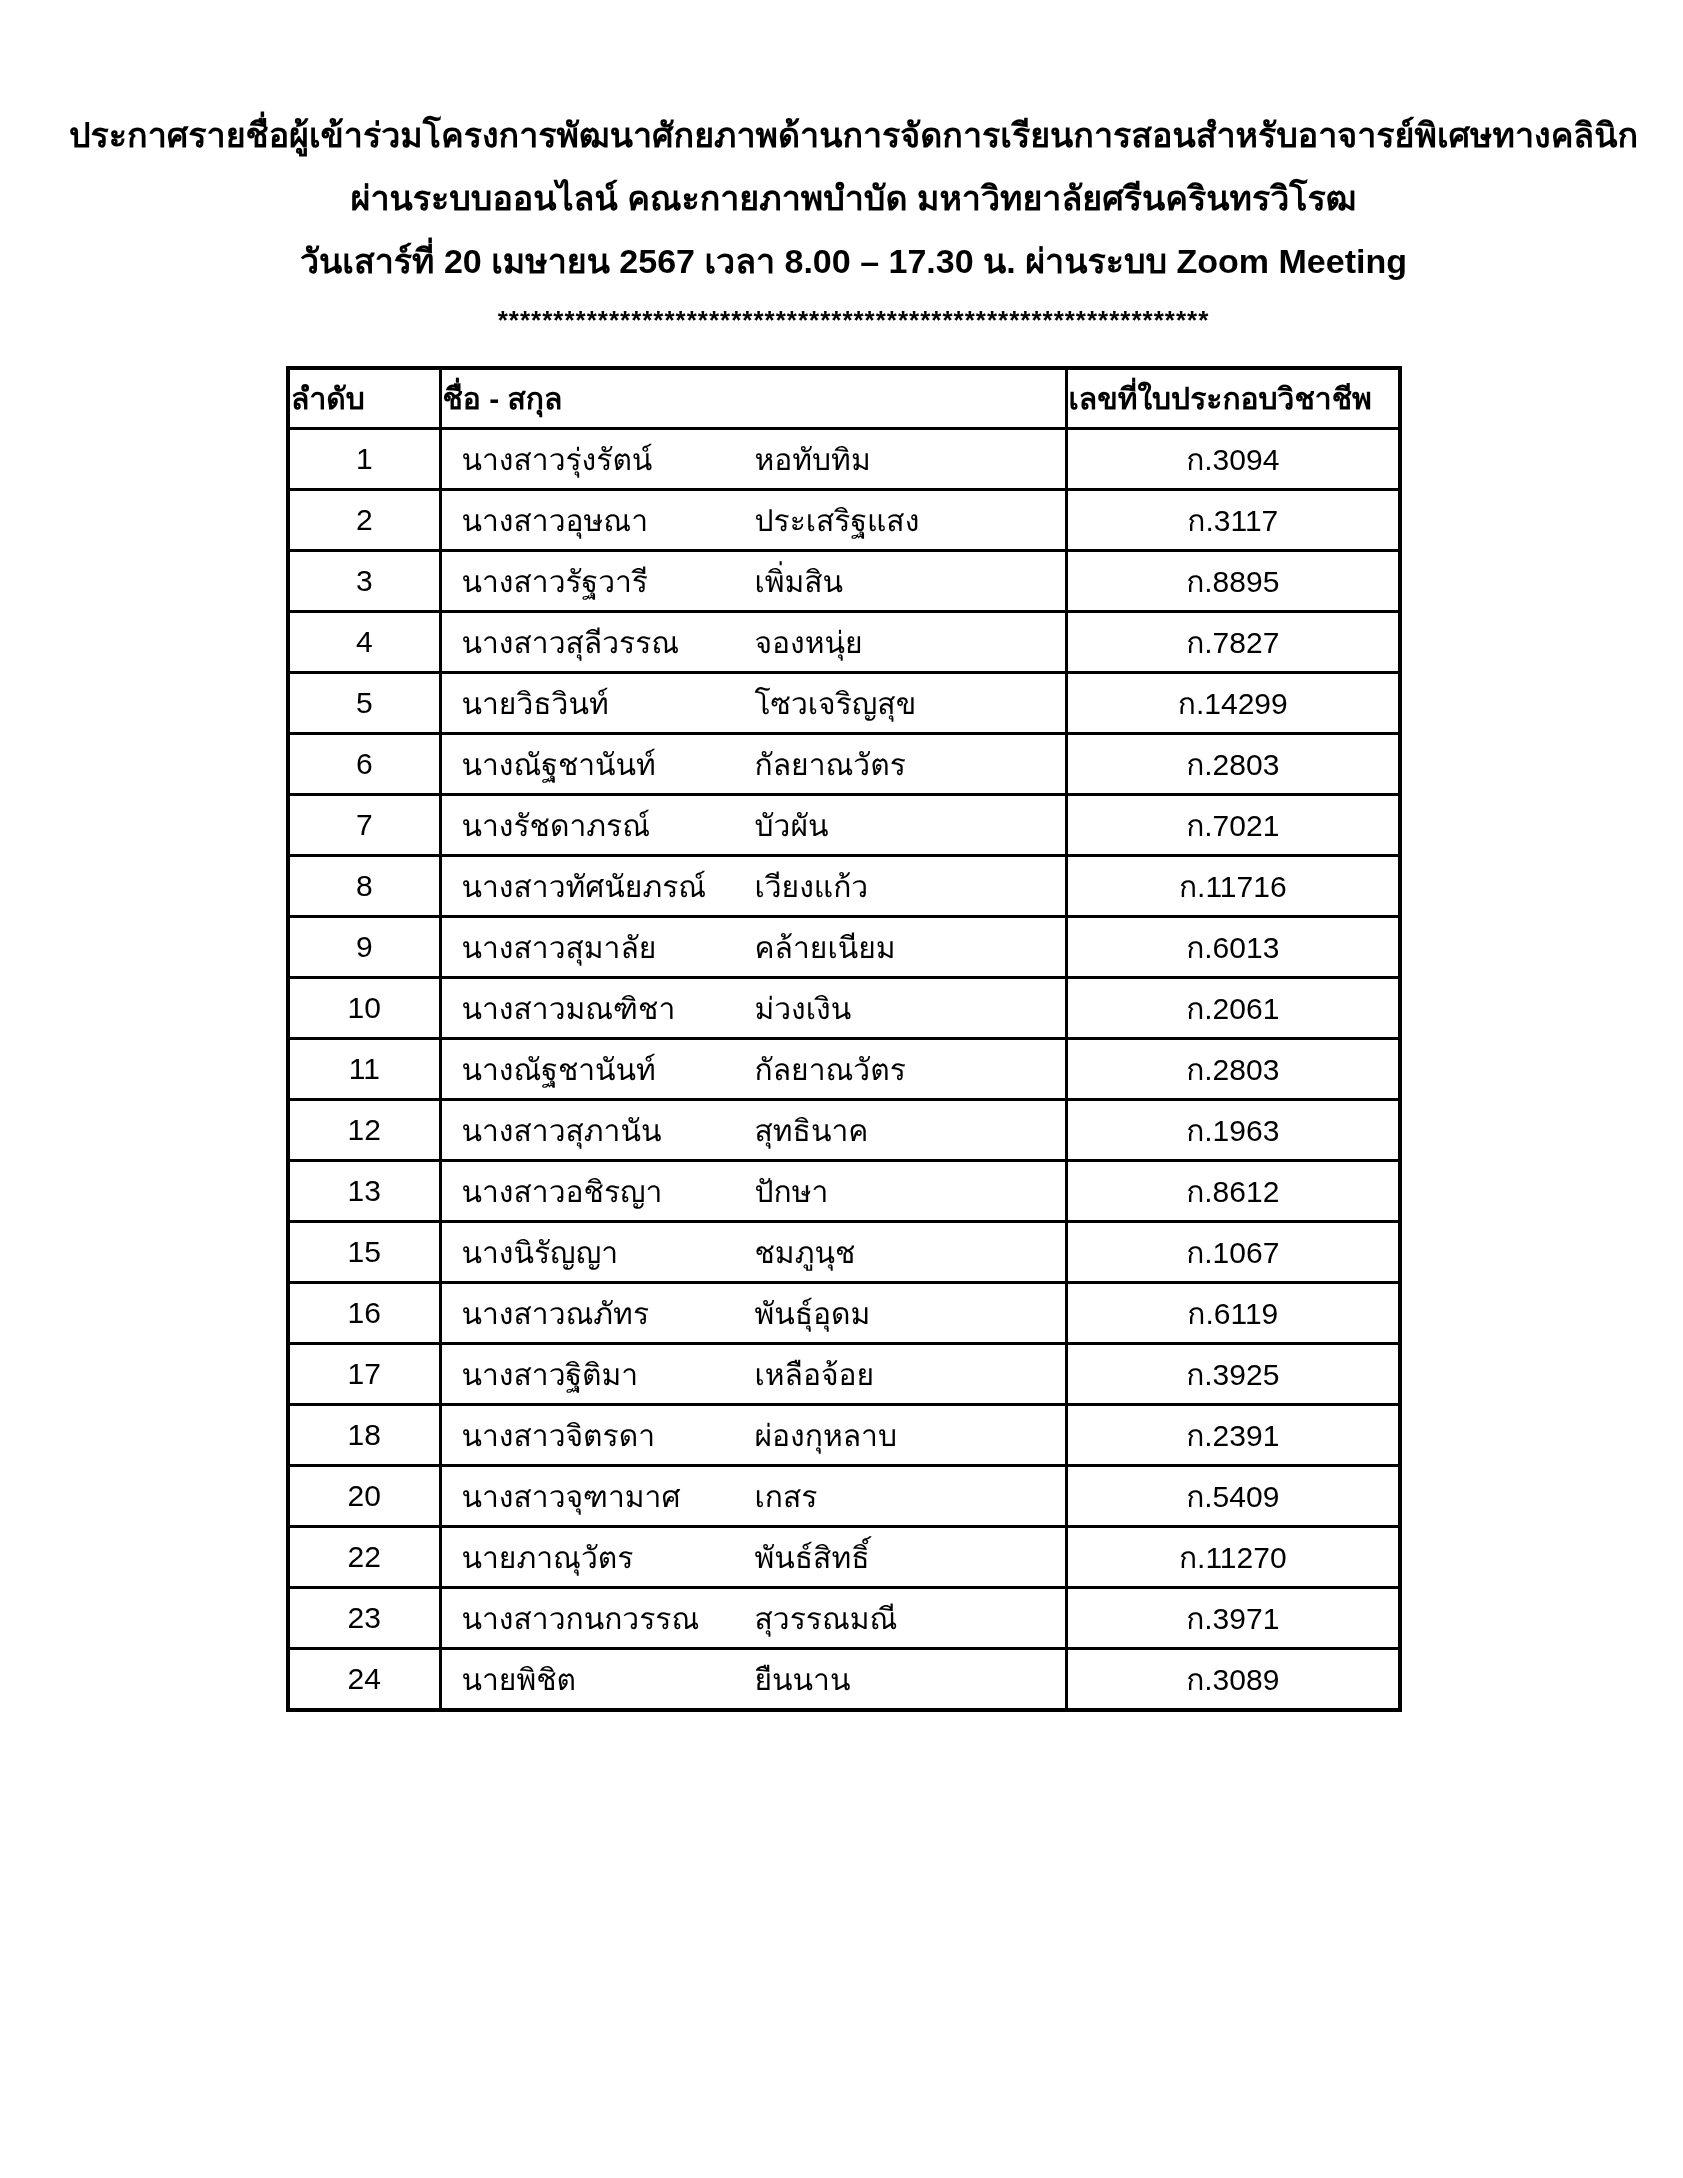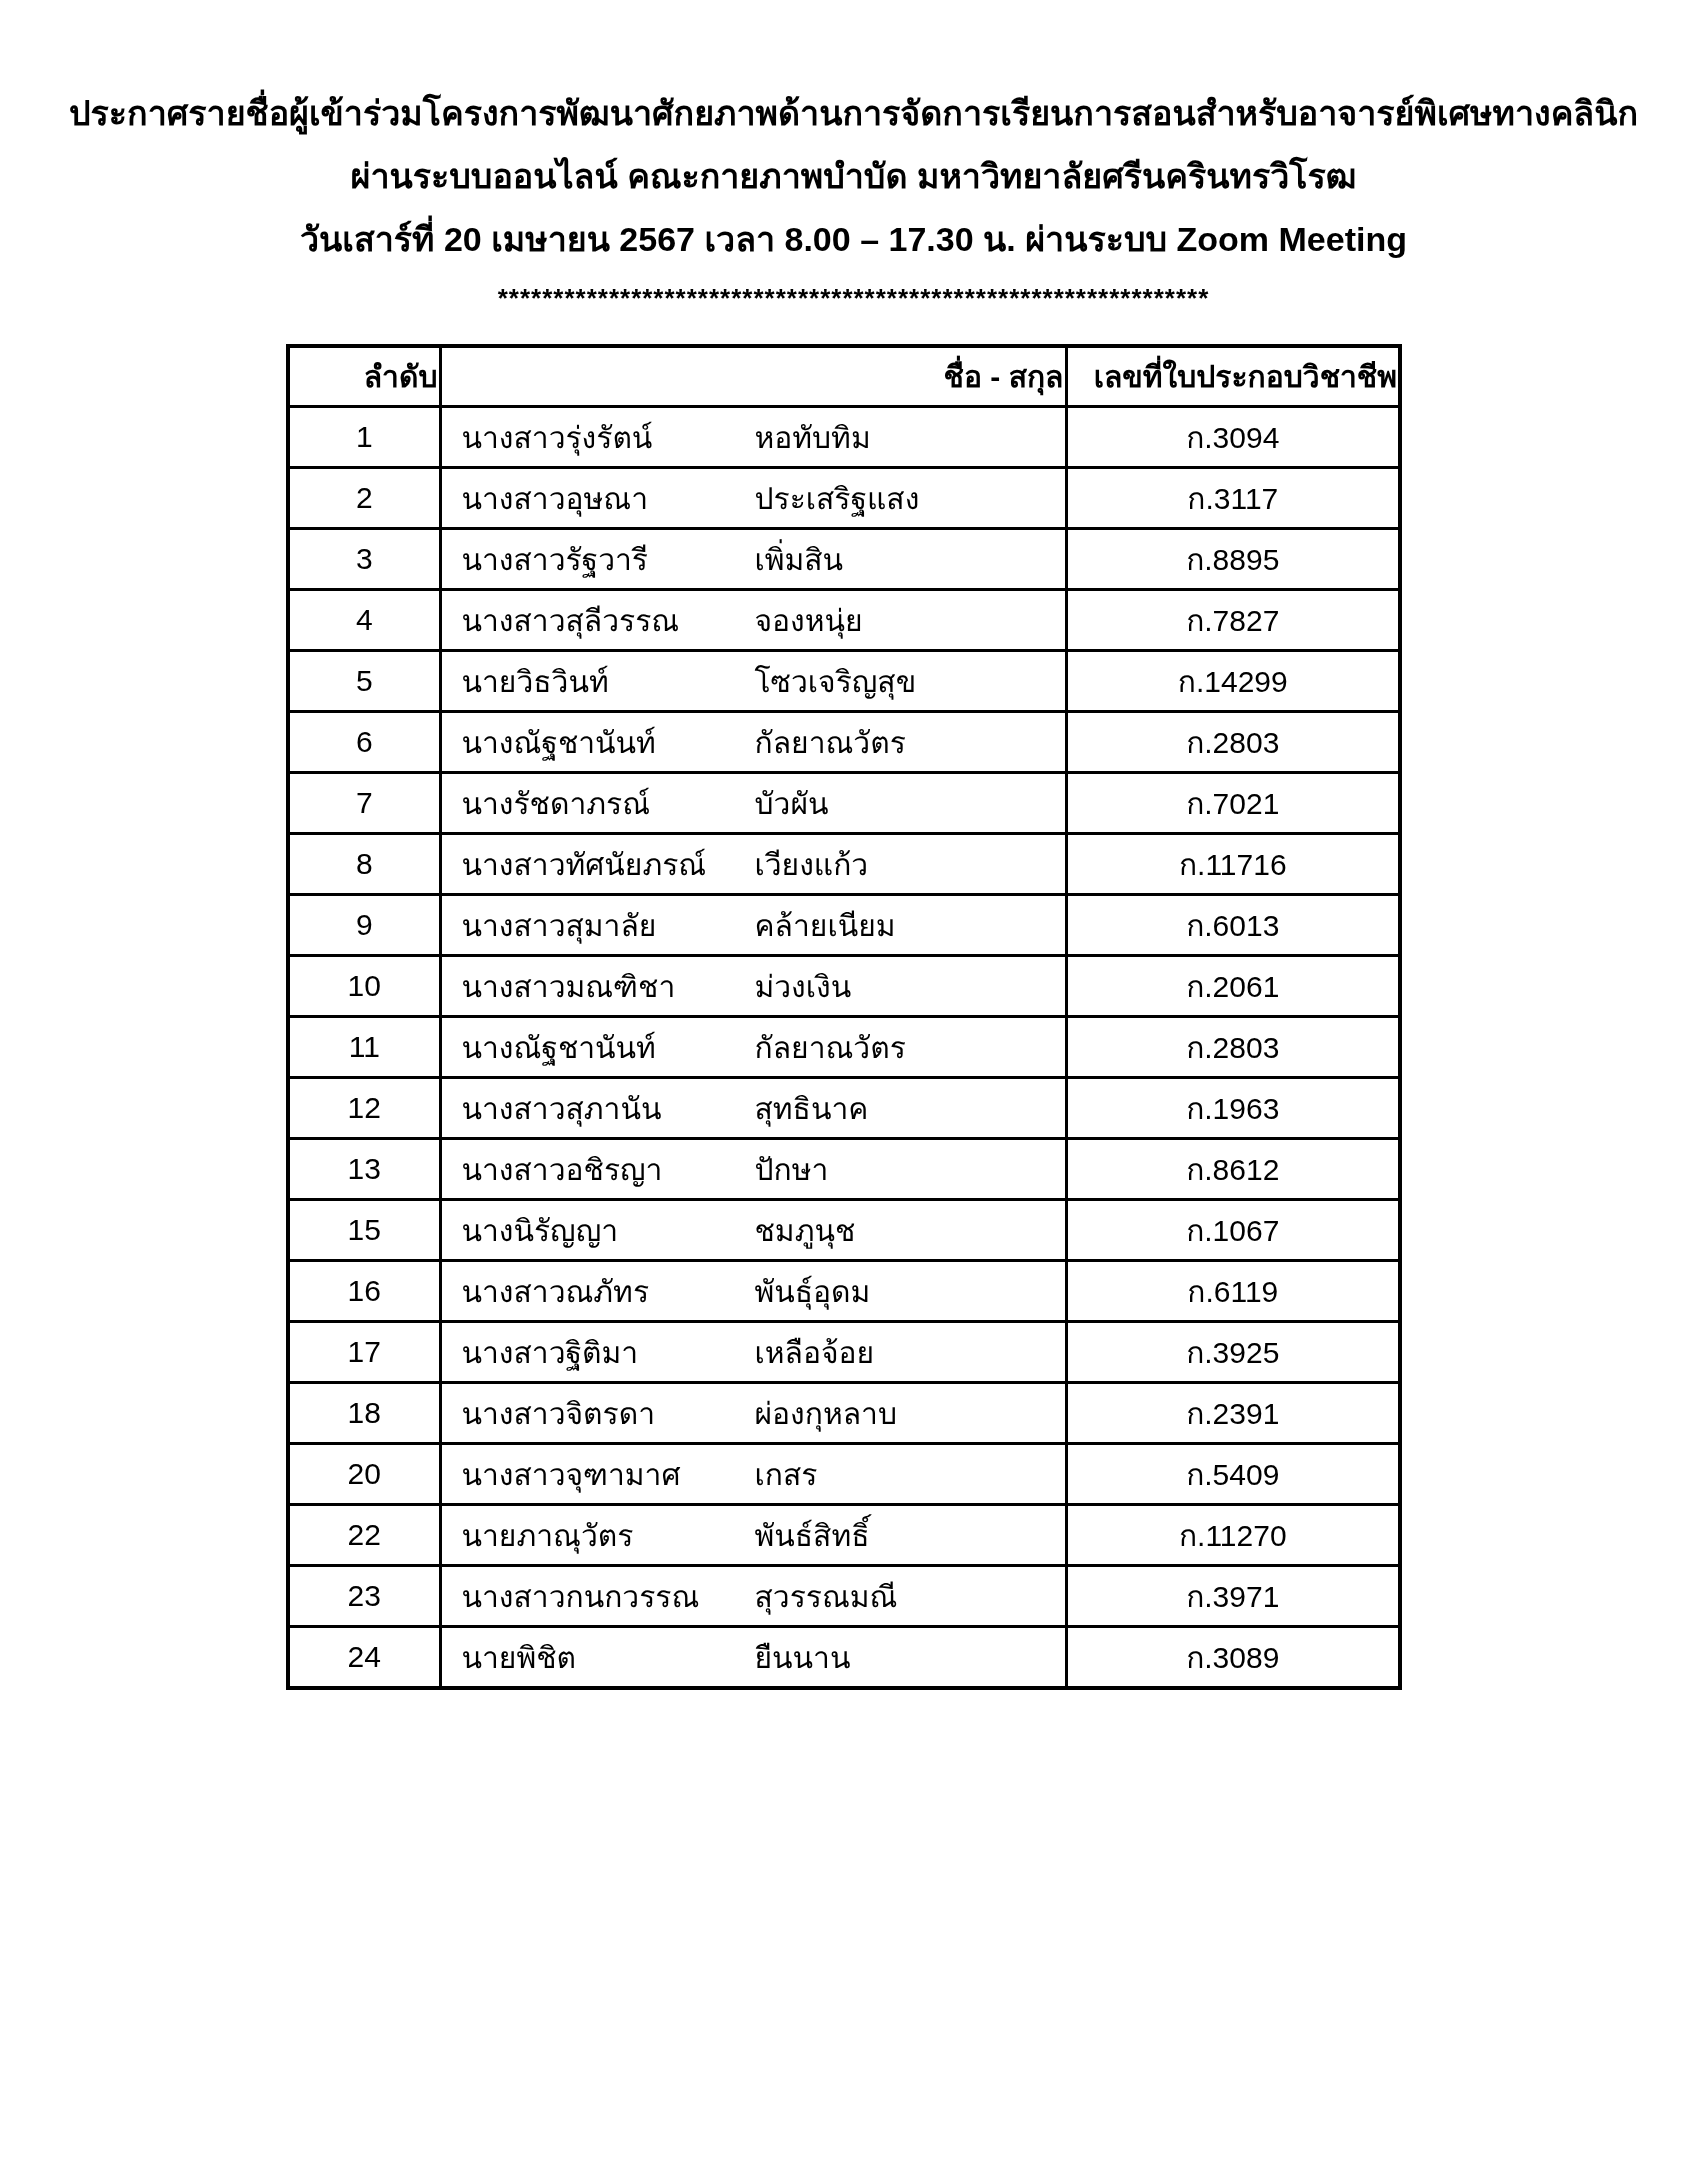--- a/index.html
+++ b/index.html
@@ -21,7 +21,7 @@
     background: #ffffff;
   }
   .titles {
-    padding-top: 82px;
+    padding-top: 104px;
     margin-left: 24px;
   }
   .title-line {

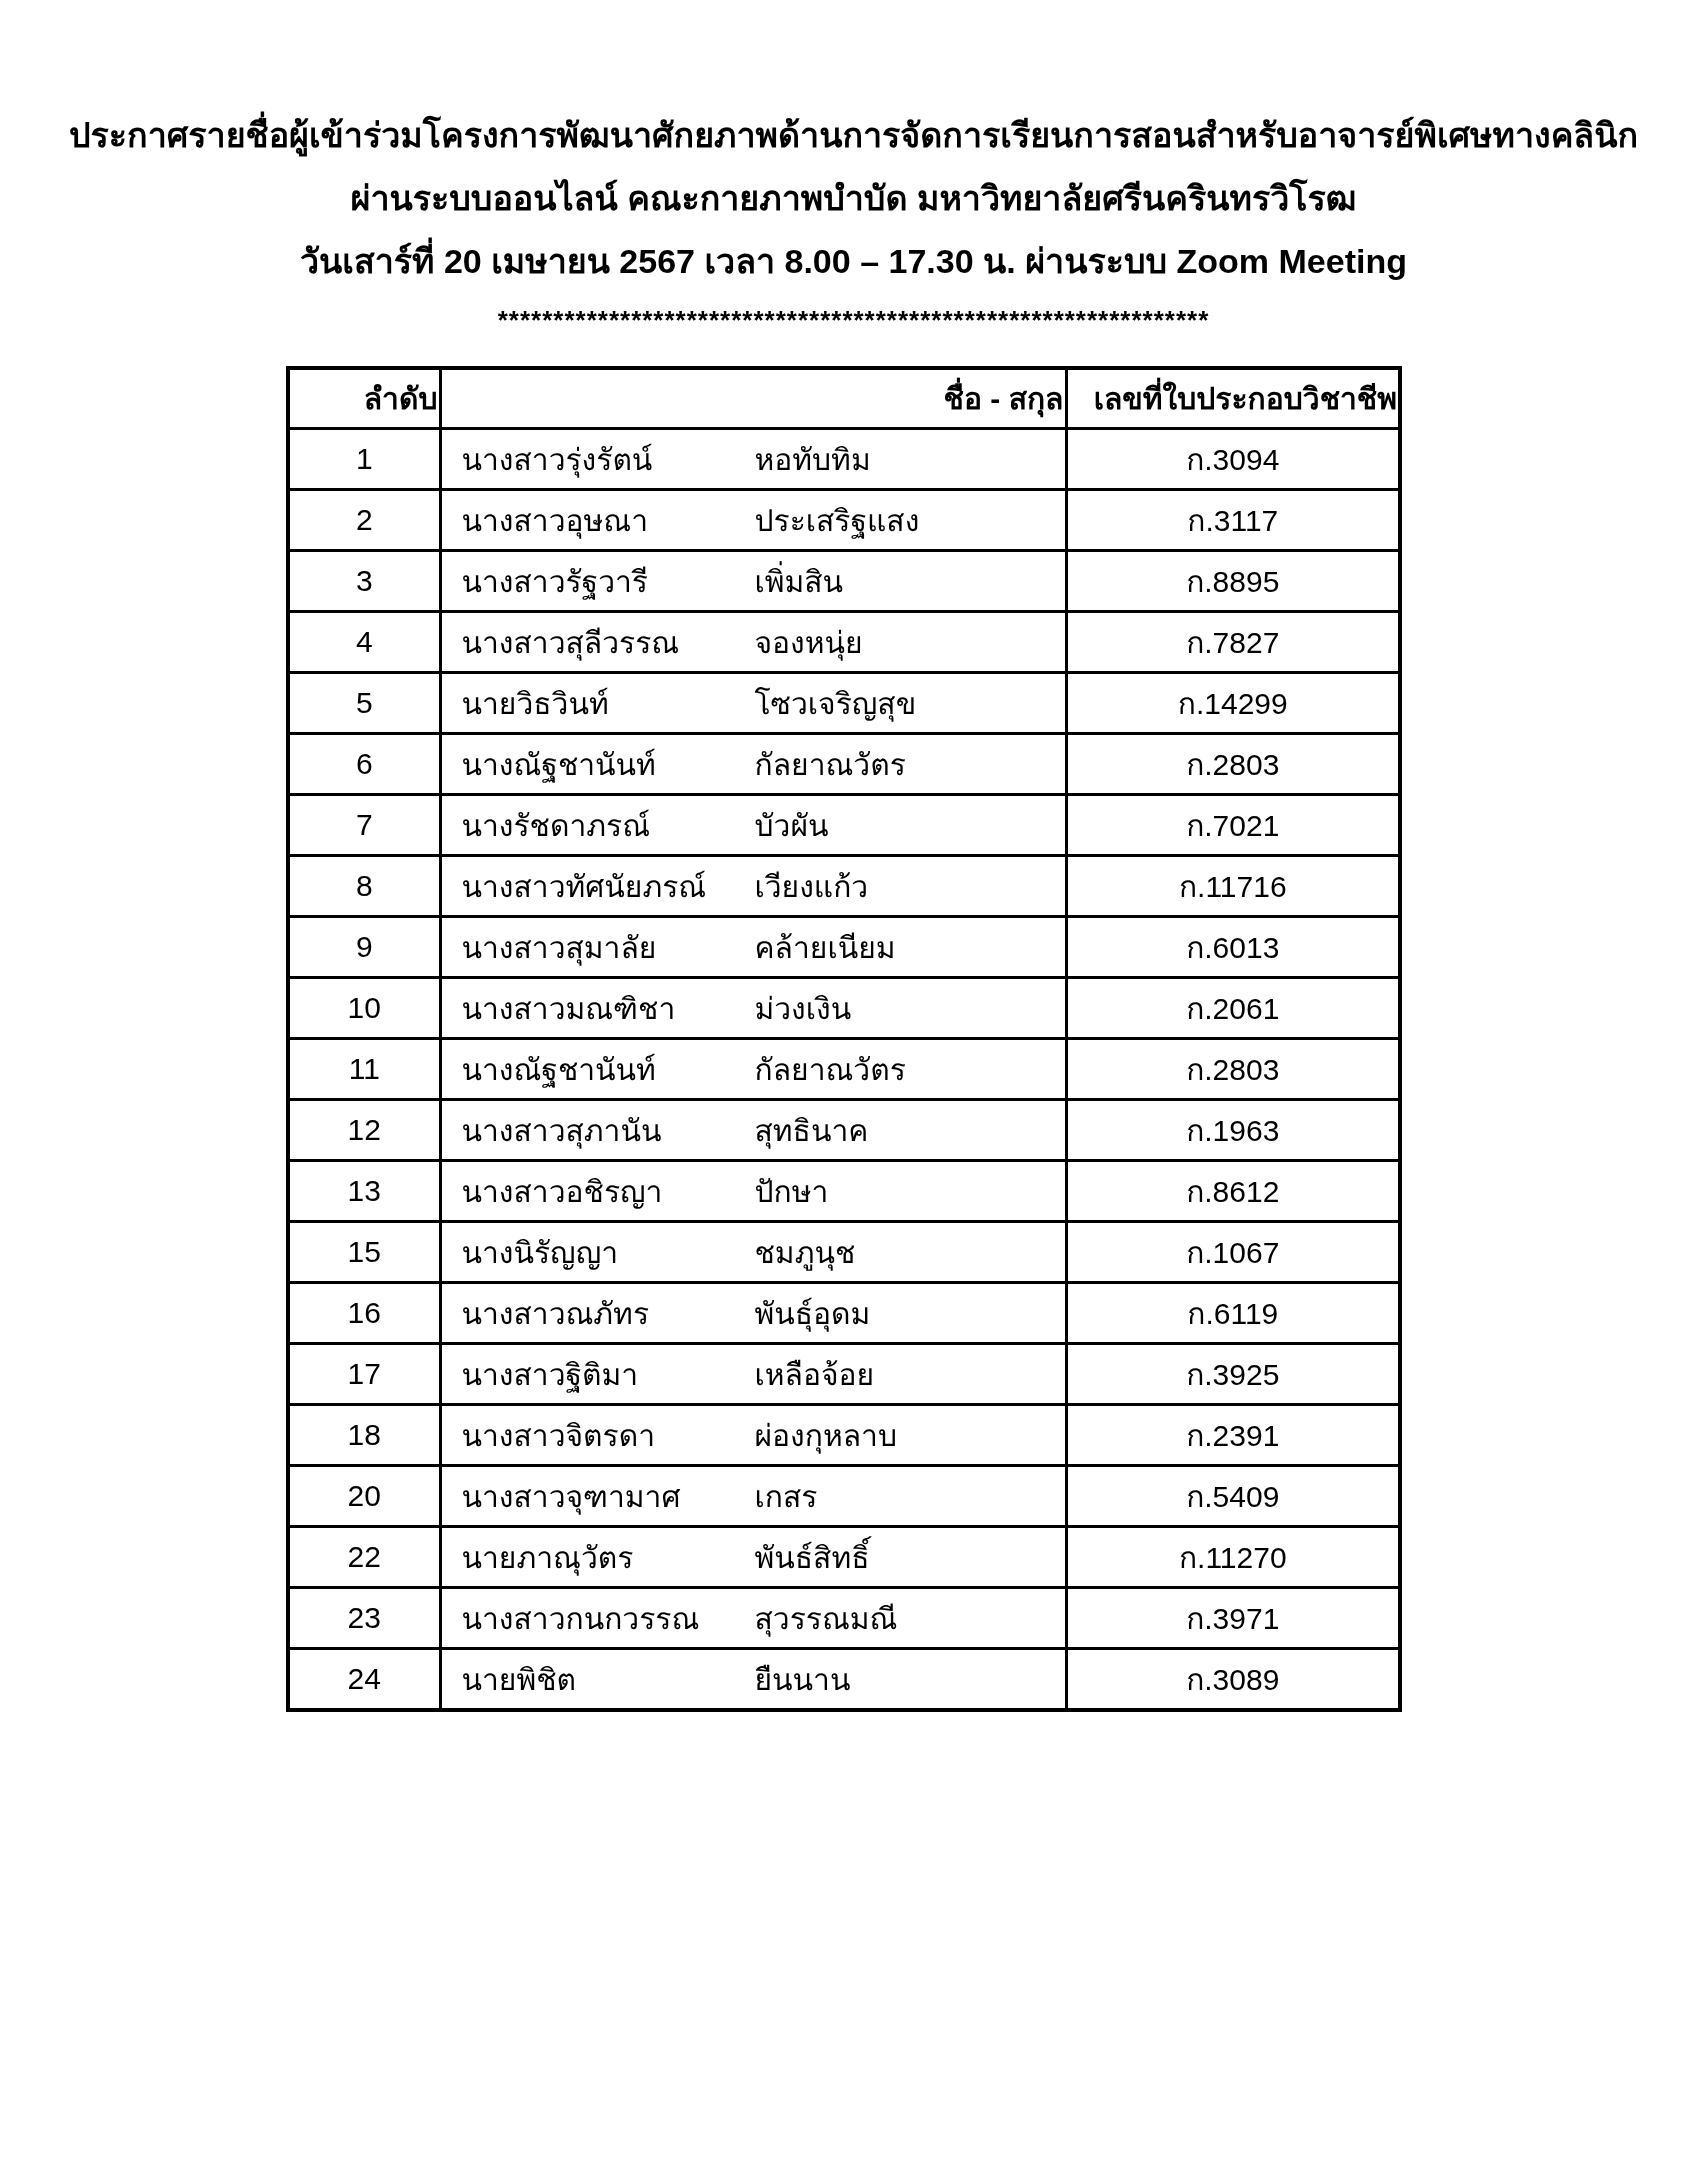--- a/index.html
+++ b/index.html
@@ -57,7 +57,7 @@
     height: 55px;
     font-size: 30px;
     font-weight: bold;
-    text-align: right;
+    text-align: left;
   }
   .participants td {
     height: 56px;

